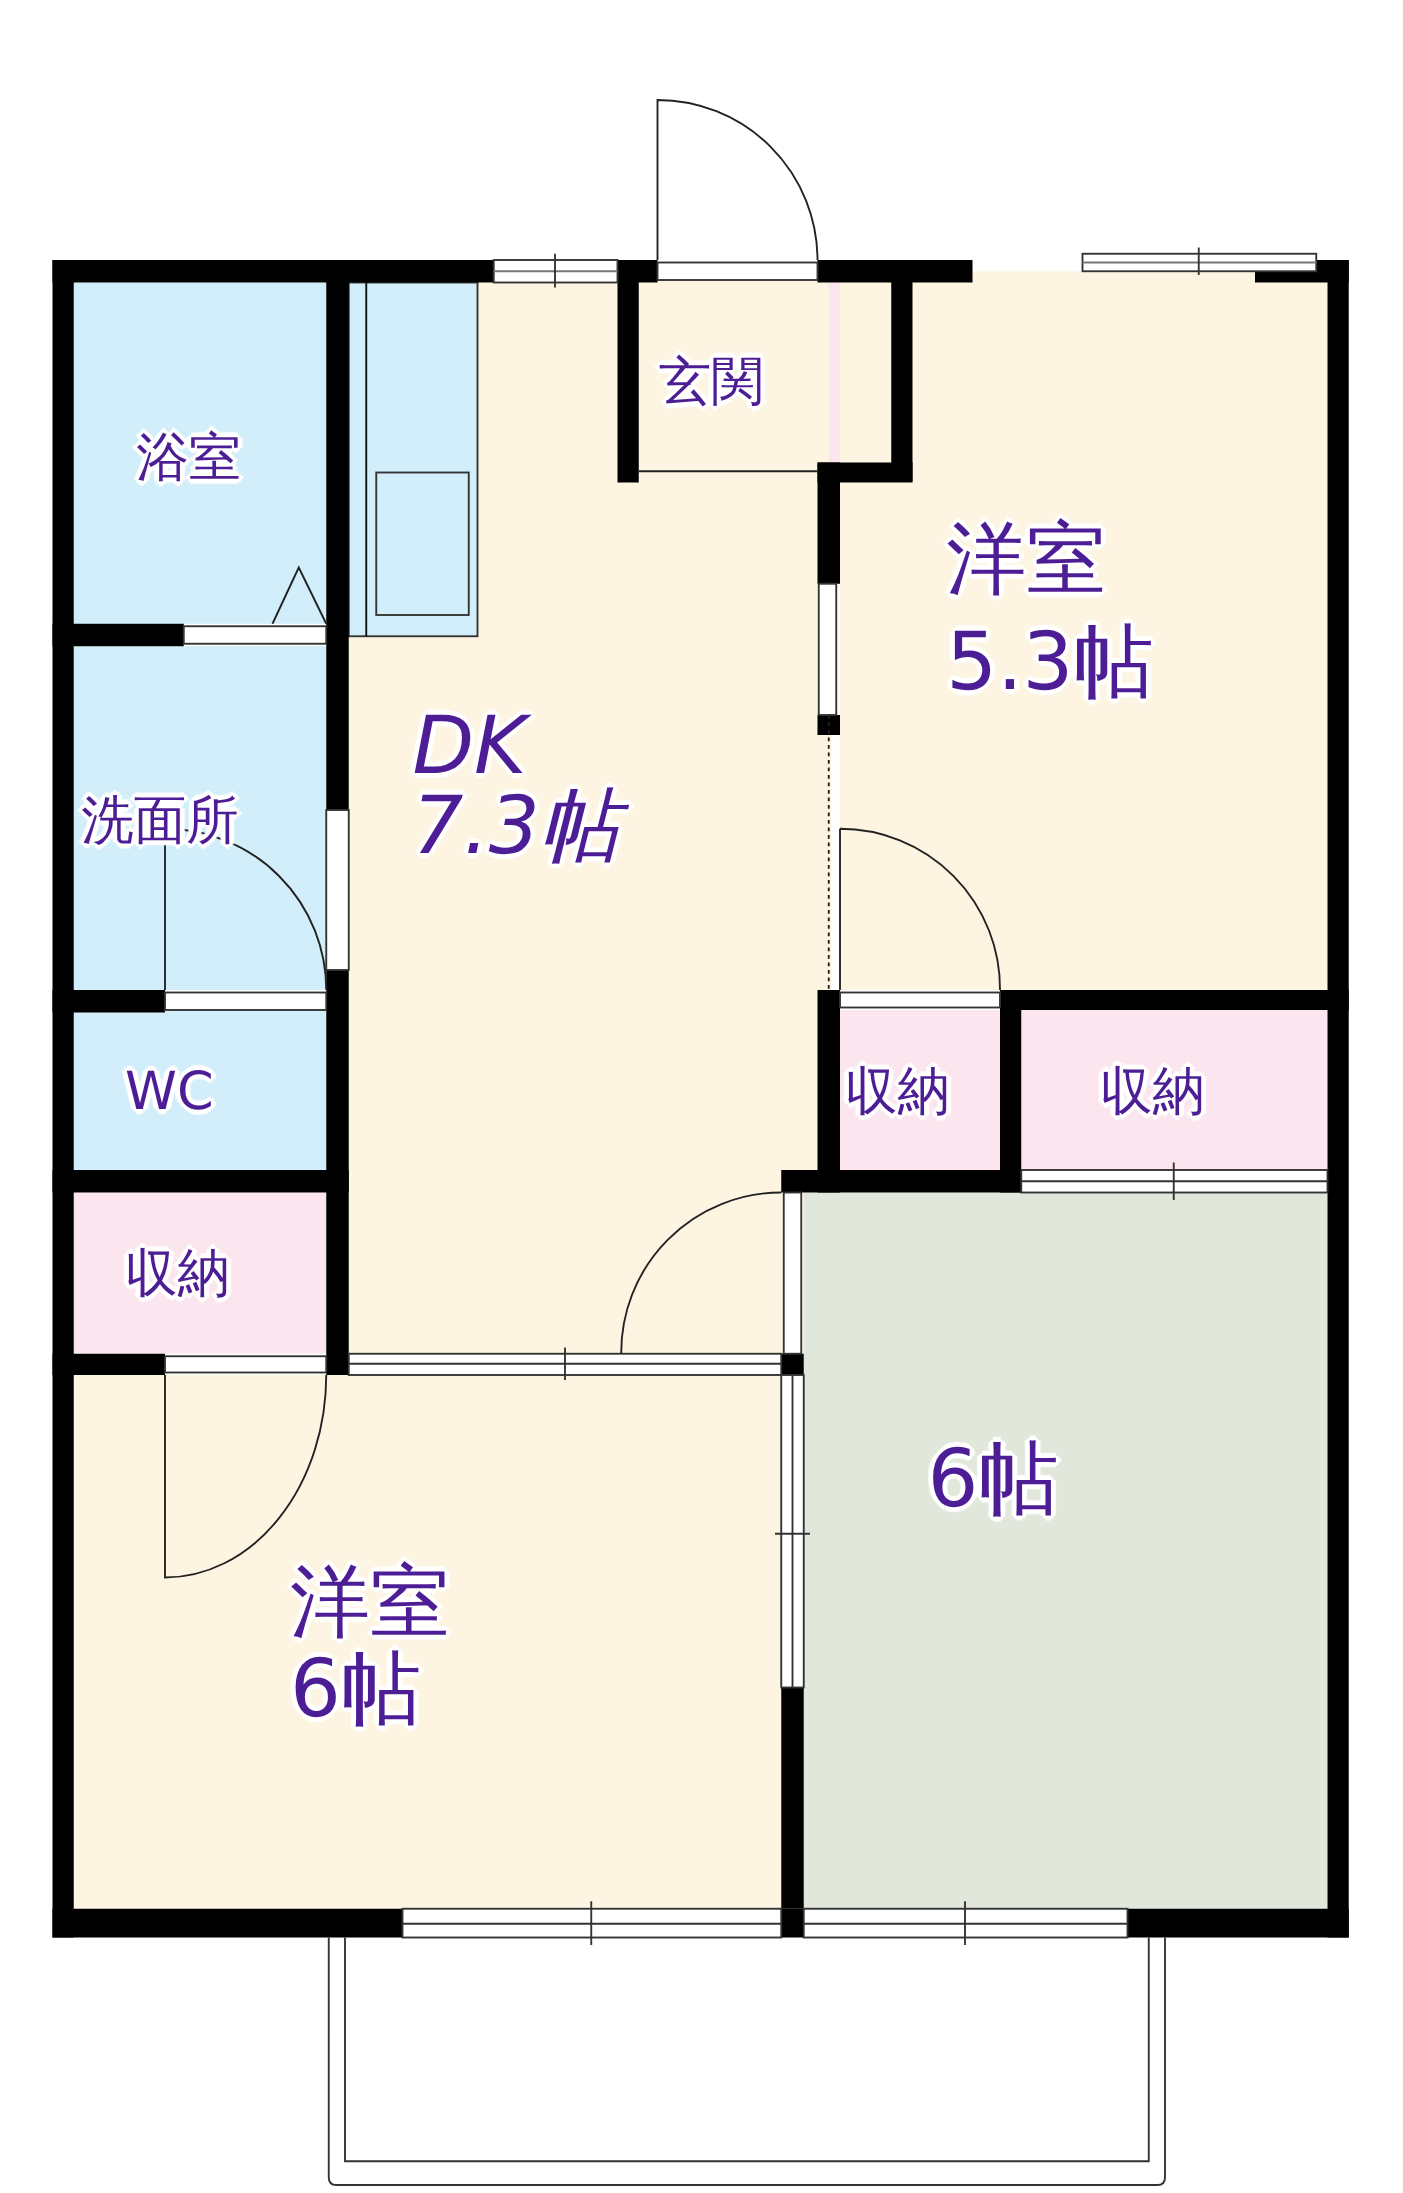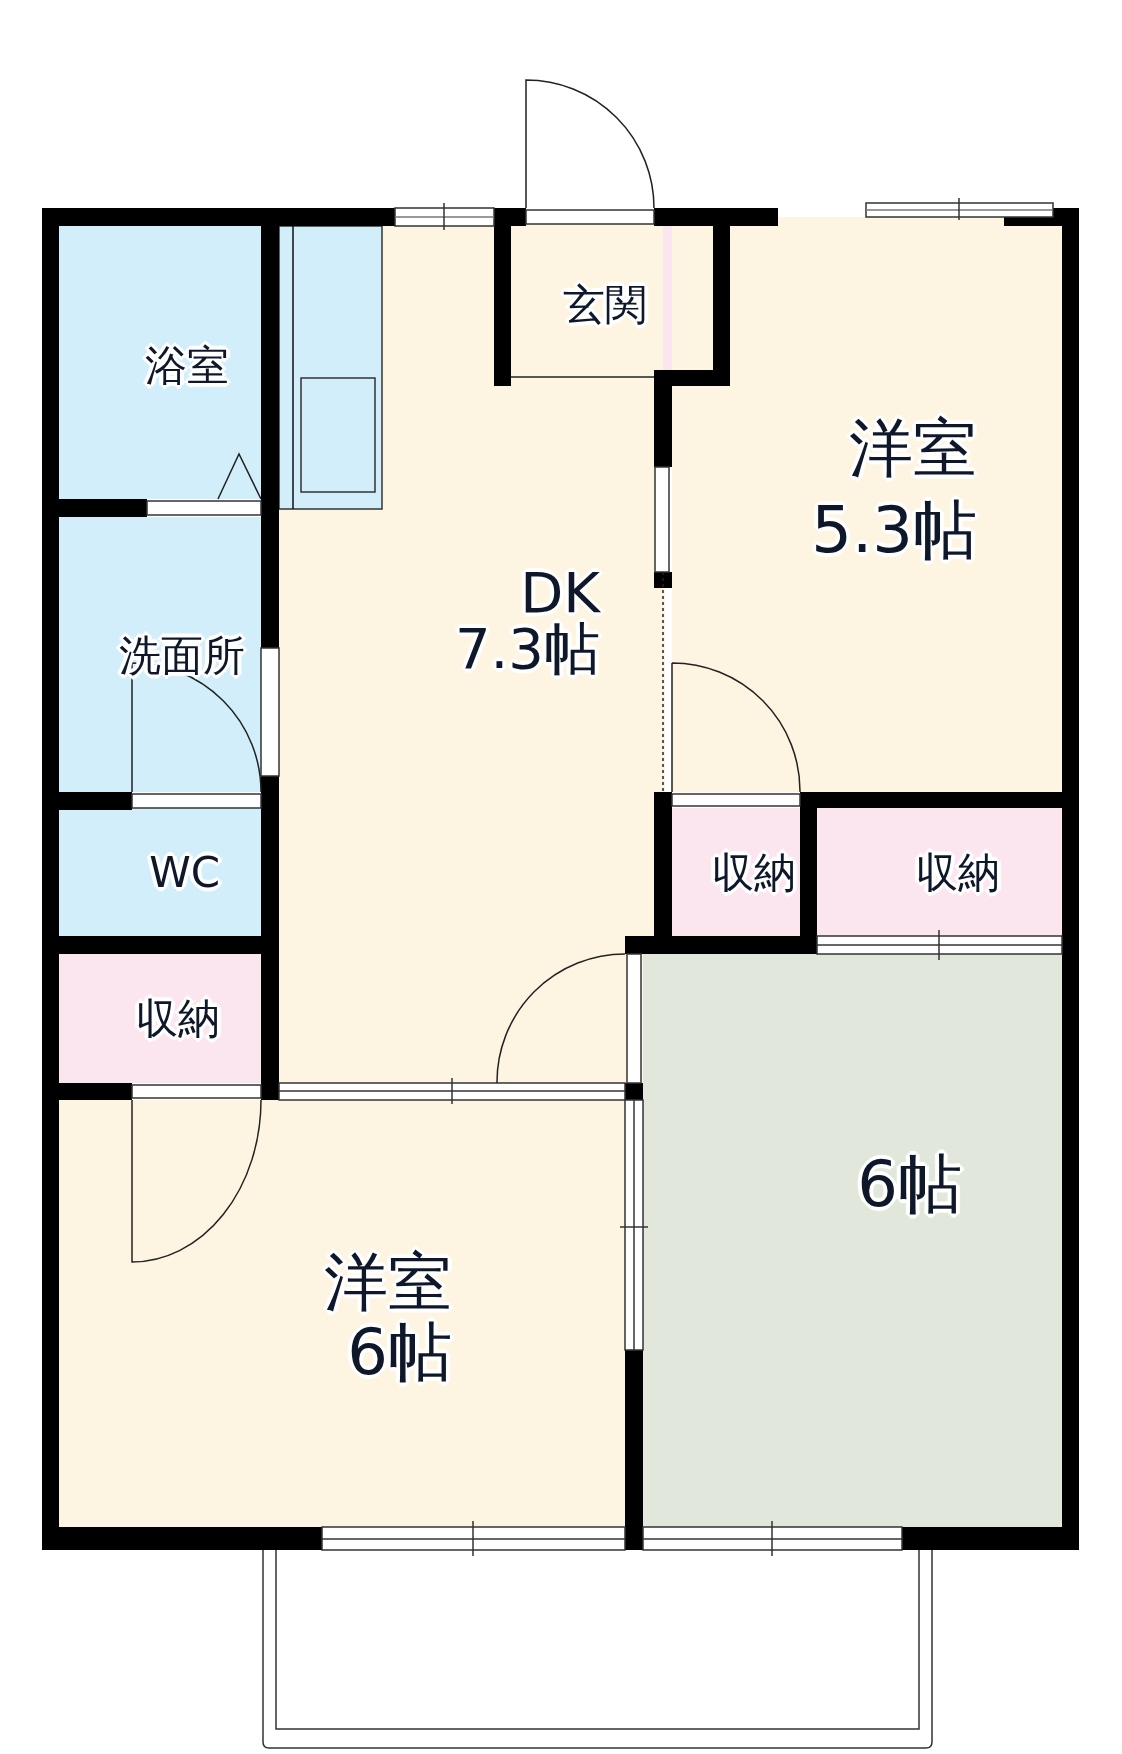--- a/index.html
+++ b/index.html
@@ -5,7 +5,7 @@
   html,body{margin:0;padding:0;background:#ffffff;}
   body{width:1122px;height:1754px;position:relative;overflow:hidden;font-family:"DejaVu Sans","Liberation Sans",sans-serif;}
   svg{position:absolute;left:0;top:0;}
-  .lbl{position:absolute;color:#0f172a;text-align:right;white-space:nowrap;line-height:1;font-family:"DejaVu Sans","Liberation Sans",sans-serif;
+  .lbl{position:absolute;color:#4c1d95;text-align:left;white-space:nowrap;line-height:1;font-family:"DejaVu Sans","Liberation Sans",sans-serif;
     text-shadow:
       3px 0 0 #fff,-3px 0 0 #fff,0 3px 0 #fff,0 -3px 0 #fff,
       2px 2px 0 #fff,-2px -2px 0 #fff,2px -2px 0 #fff,-2px 2px 0 #fff,

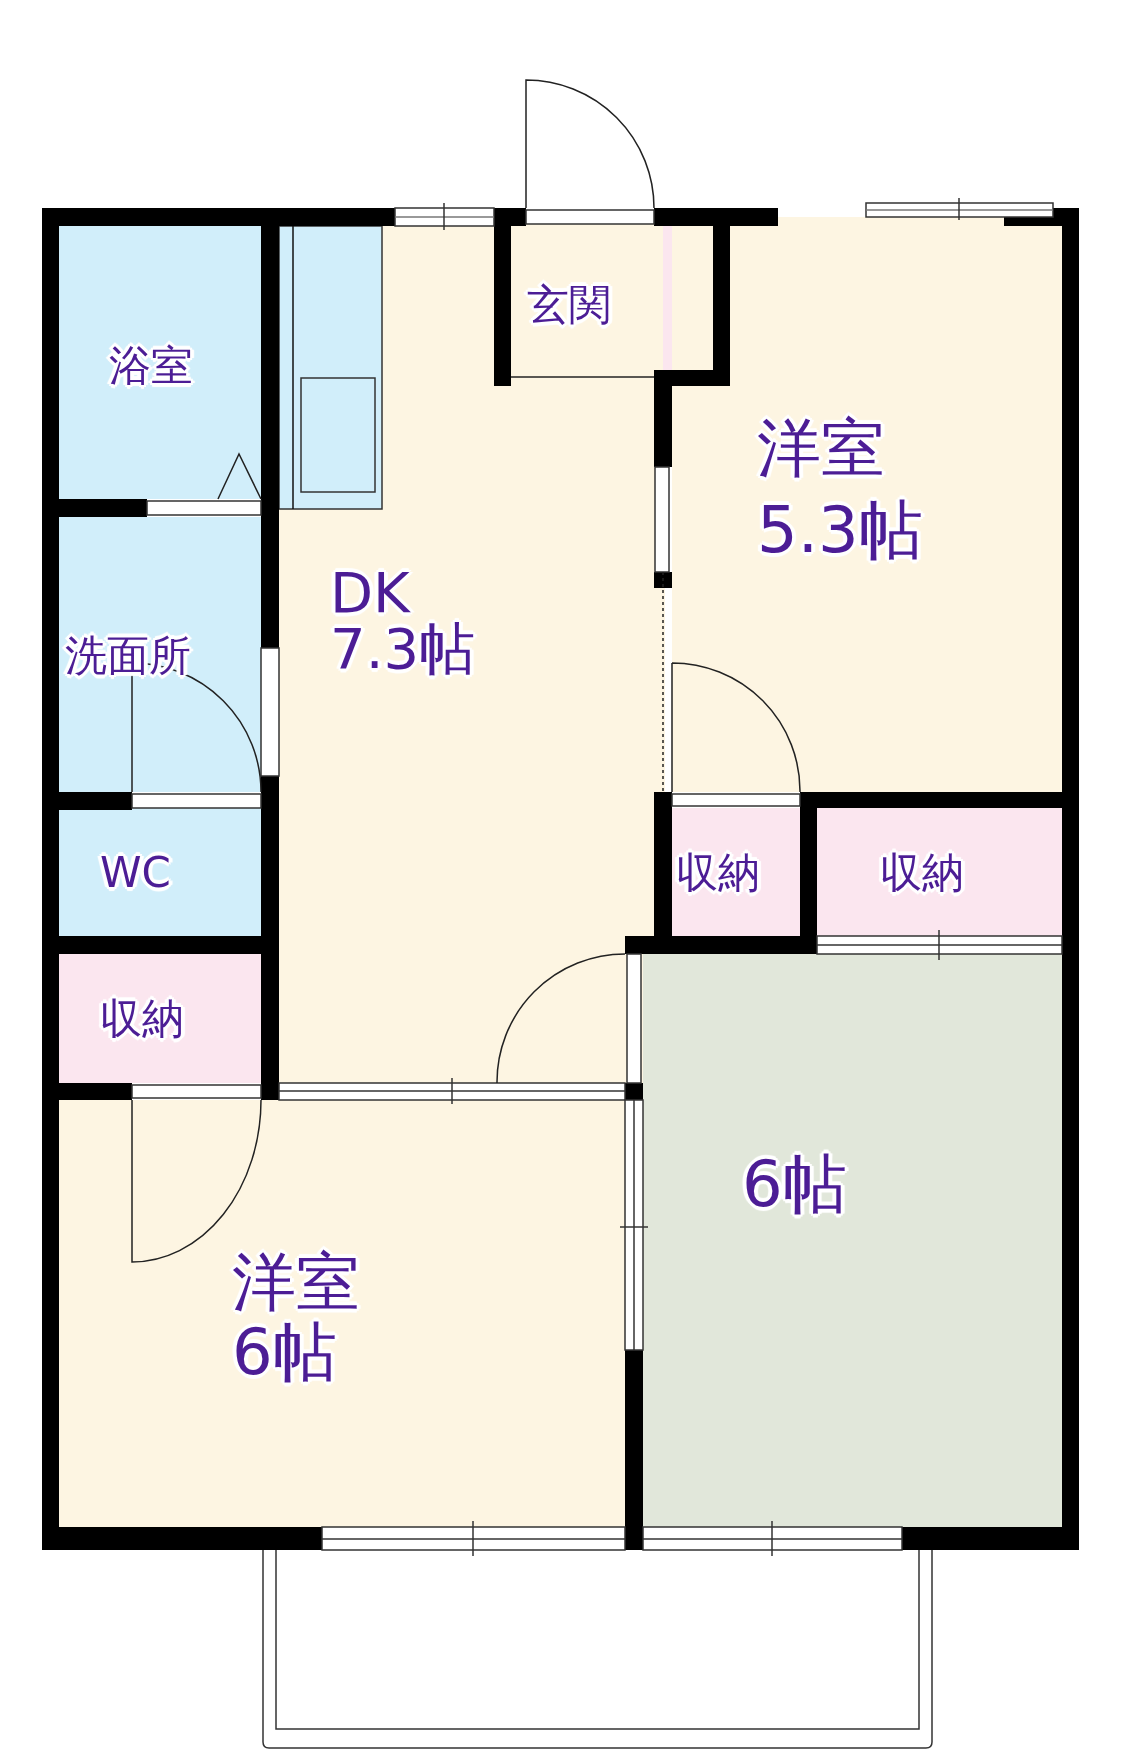--- a/index.html
+++ b/index.html
@@ -10,7 +10,7 @@
       3px 0 0 #fff,-3px 0 0 #fff,0 3px 0 #fff,0 -3px 0 #fff,
       2px 2px 0 #fff,-2px -2px 0 #fff,2px -2px 0 #fff,-2px 2px 0 #fff,
       4px 0 1px #fff,-4px 0 1px #fff,0 4px 1px #fff,0 -4px 1px #fff;}
-  .big{font-size:56px;}
+  .big{font-size:64px;font-style:italic;}
   .big2{font-size:64px;}
   .small{font-size:42px;}
   .line{display:block;}

